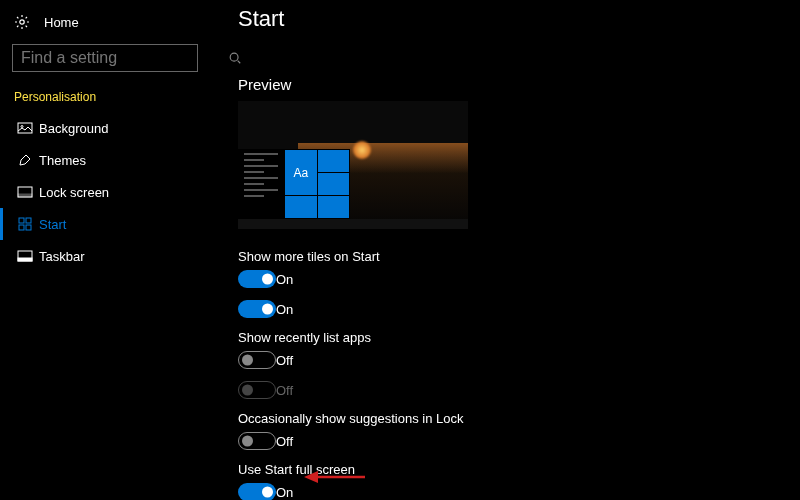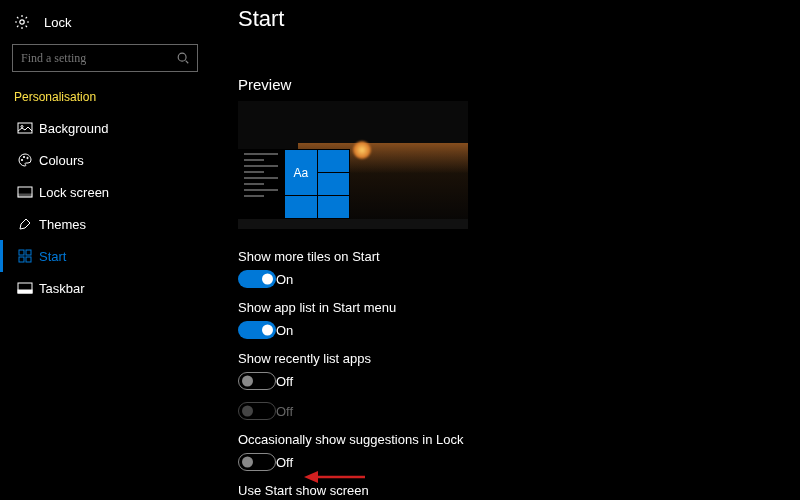--- a/index.html
+++ b/index.html
@@ -203,7 +203,7 @@
         <path d="M8 1v2M8 13v2M1 8h2M13 8h2M3 3l1.4 1.4M11.6 11.6L13 13M13 3l-1.4 1.4M4.4 11.6L3 13"></path>
       </svg>
     </span>
-    <span>Lock</span>
+    <span>Home</span>
   </div>
 
   <div class="search-box">

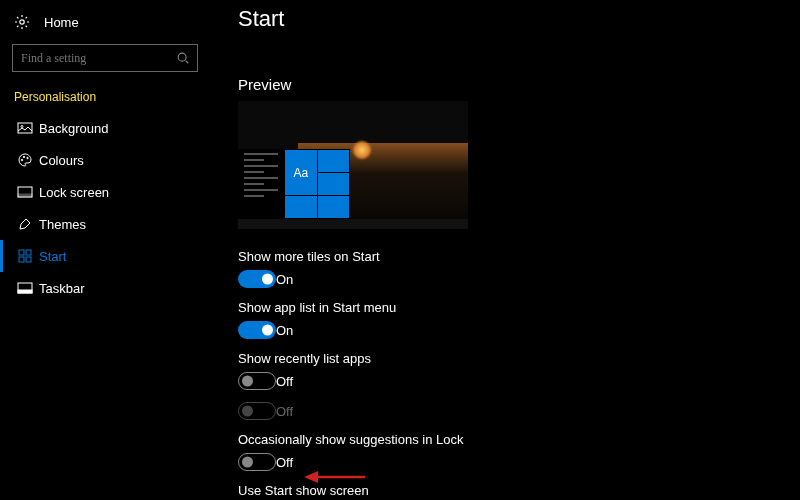--- a/index.html
+++ b/index.html
@@ -44,8 +44,7 @@
     border: none;
     outline: none;
     color: #f0abfc;
-    font-size: 12px;
-    font-family: Liberation Serif, serif;
+    font-size: 16px;
   }
   .section-header {
     color: #fde047;

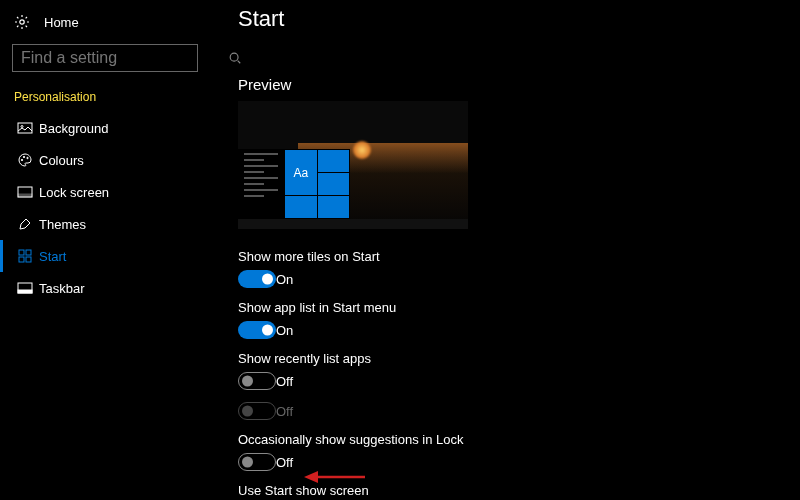--- a/index.html
+++ b/index.html
@@ -226,17 +226,6 @@
         </svg>
     </span>
     <span>Background</span>
-  </div>
-  <div class="nav-item">
-    <span class="icon">
-      <svg viewBox="0 0 16 16" width="16" height="16" fill="none" stroke="#fff" stroke-width="1">
-          <path d="M8 2a6 6 0 1 0 0 12c1 0 1-1 .3-1.6-.6-.6-.3-1.4.6-1.4H11a3 3 0 0 0 3-3c0-3.3-2.7-6-6-6z"></path>
-          <circle cx="5" cy="8" r=".7" fill="#fff"></circle>
-          <circle cx="7" cy="5" r=".7" fill="#fff"></circle>
-          <circle cx="10.5" cy="6" r=".7" fill="#fff"></circle>
-        </svg>
-    </span>
-    <span>Colours</span>
   </div>
   <div class="nav-item">
     <span class="icon">

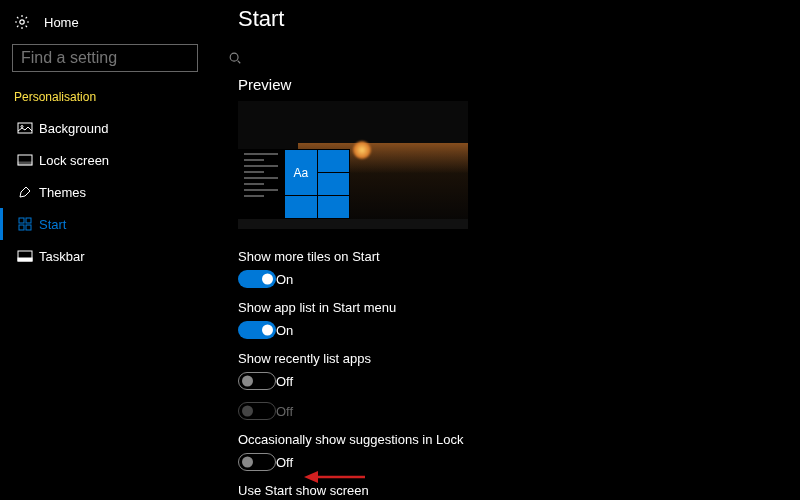--- a/index.html
+++ b/index.html
@@ -230,20 +230,20 @@
   <div class="nav-item">
     <span class="icon">
       <svg viewBox="0 0 16 16" width="16" height="16" fill="none" stroke="#fff" stroke-width="1">
+          <path d="M3 13l1-5 5-5 4 4-5 5-5 1z"></path>
+          <path d="M9 3l4 4"></path>
+        </svg>
+    </span>
+    <span>Themes</span>
+  </div>
+  <div class="nav-item">
+    <span class="icon">
+      <svg viewBox="0 0 16 16" width="16" height="16" fill="none" stroke="#fff" stroke-width="1">
           <rect x="1" y="3" width="14" height="10"></rect>
           <rect x="1" y="10" width="14" height="3" fill="#fff" opacity="0.3"></rect>
         </svg>
     </span>
     <span>Lock screen</span>
-  </div>
-  <div class="nav-item">
-    <span class="icon">
-      <svg viewBox="0 0 16 16" width="16" height="16" fill="none" stroke="#fff" stroke-width="1">
-          <path d="M3 13l1-5 5-5 4 4-5 5-5 1z"></path>
-          <path d="M9 3l4 4"></path>
-        </svg>
-    </span>
-    <span>Themes</span>
   </div>
   <div class="nav-item selected">
     <span class="icon">

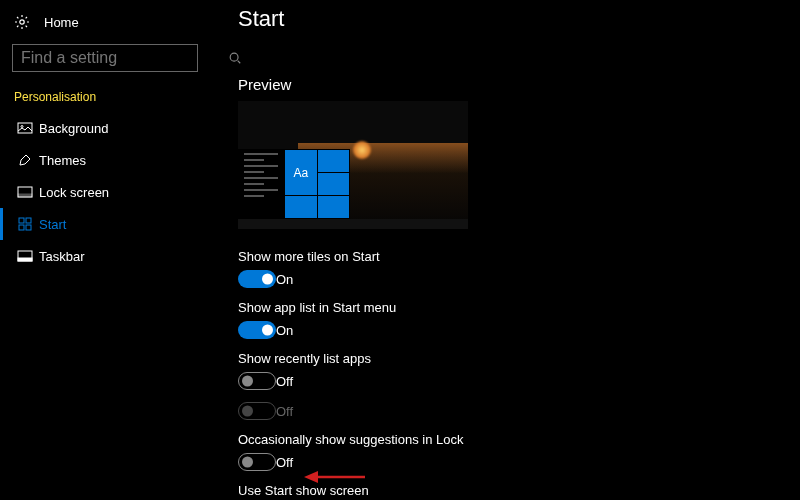--- a/index.html
+++ b/index.html
@@ -307,7 +307,6 @@
         </div>
       </div>
       <div class="setting">
-        <div class="setting-label">Show app list in Start menu</div>
         <div class="toggle-row">
           <div class="toggle on">
             <div class="knob"></div>

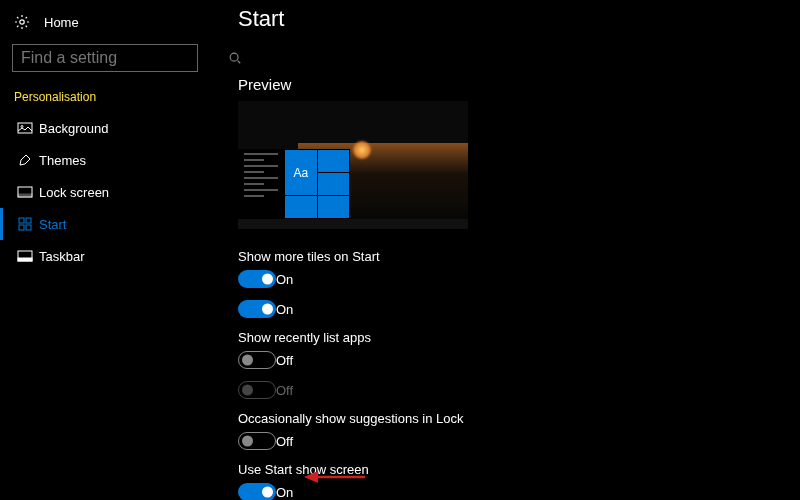--- a/index.html
+++ b/index.html
@@ -341,7 +341,7 @@
         </div>
       </div>
       <div class="setting">
-        <div class="setting-label">Use Start show screen</div>
+        <div class="setting-label">Use Start full screen</div>
         <div class="toggle-row">
           <div class="toggle on">
             <div class="knob"></div>

